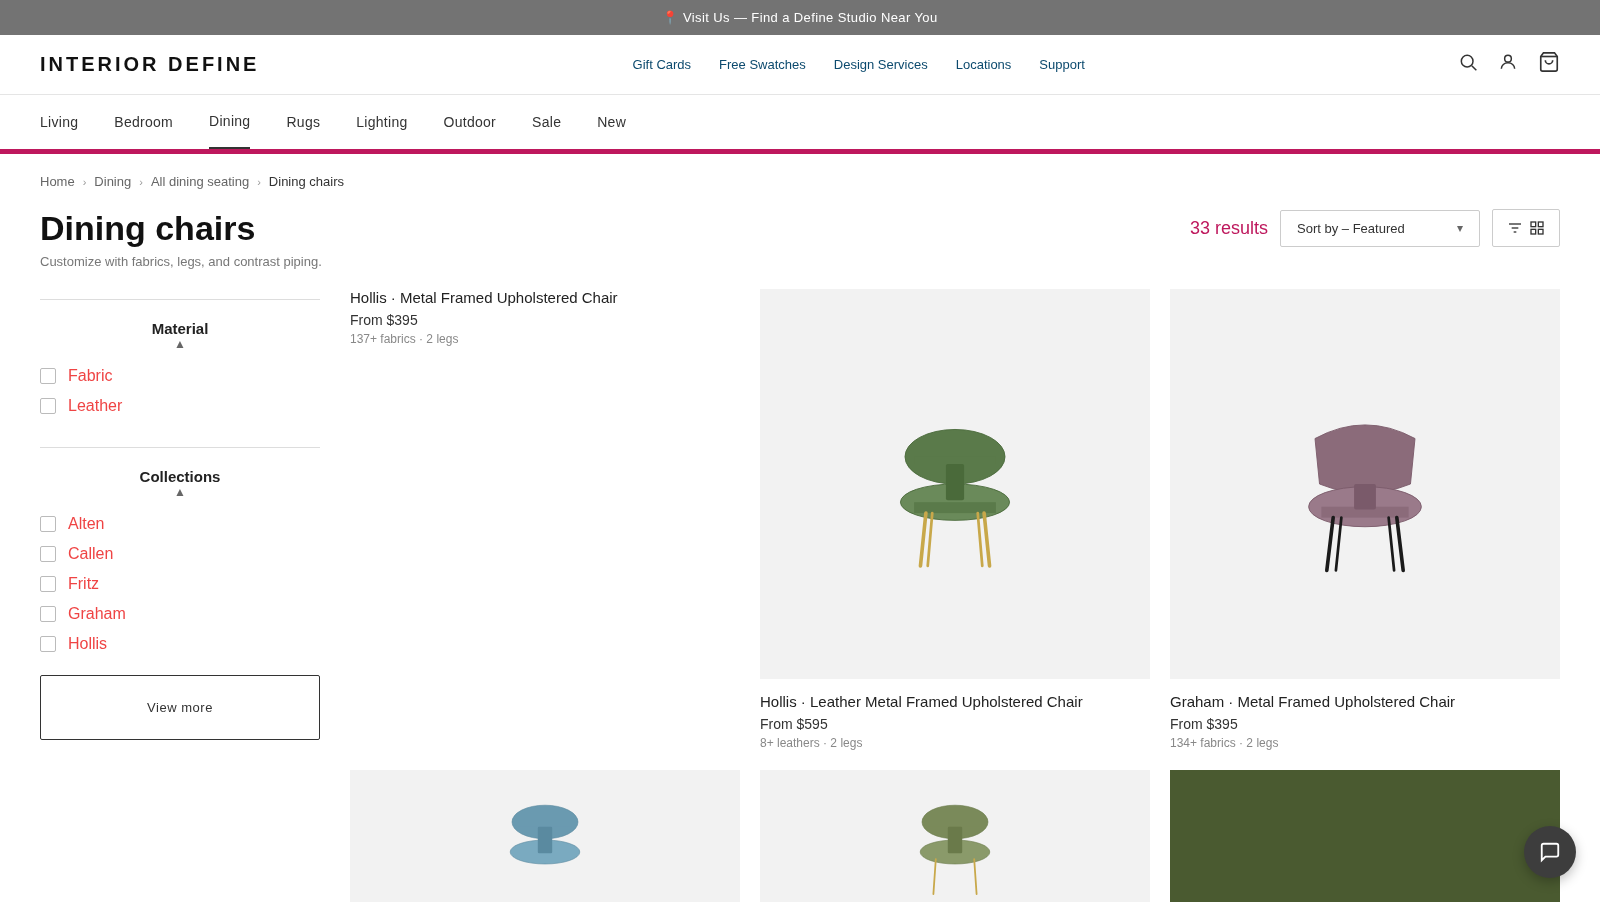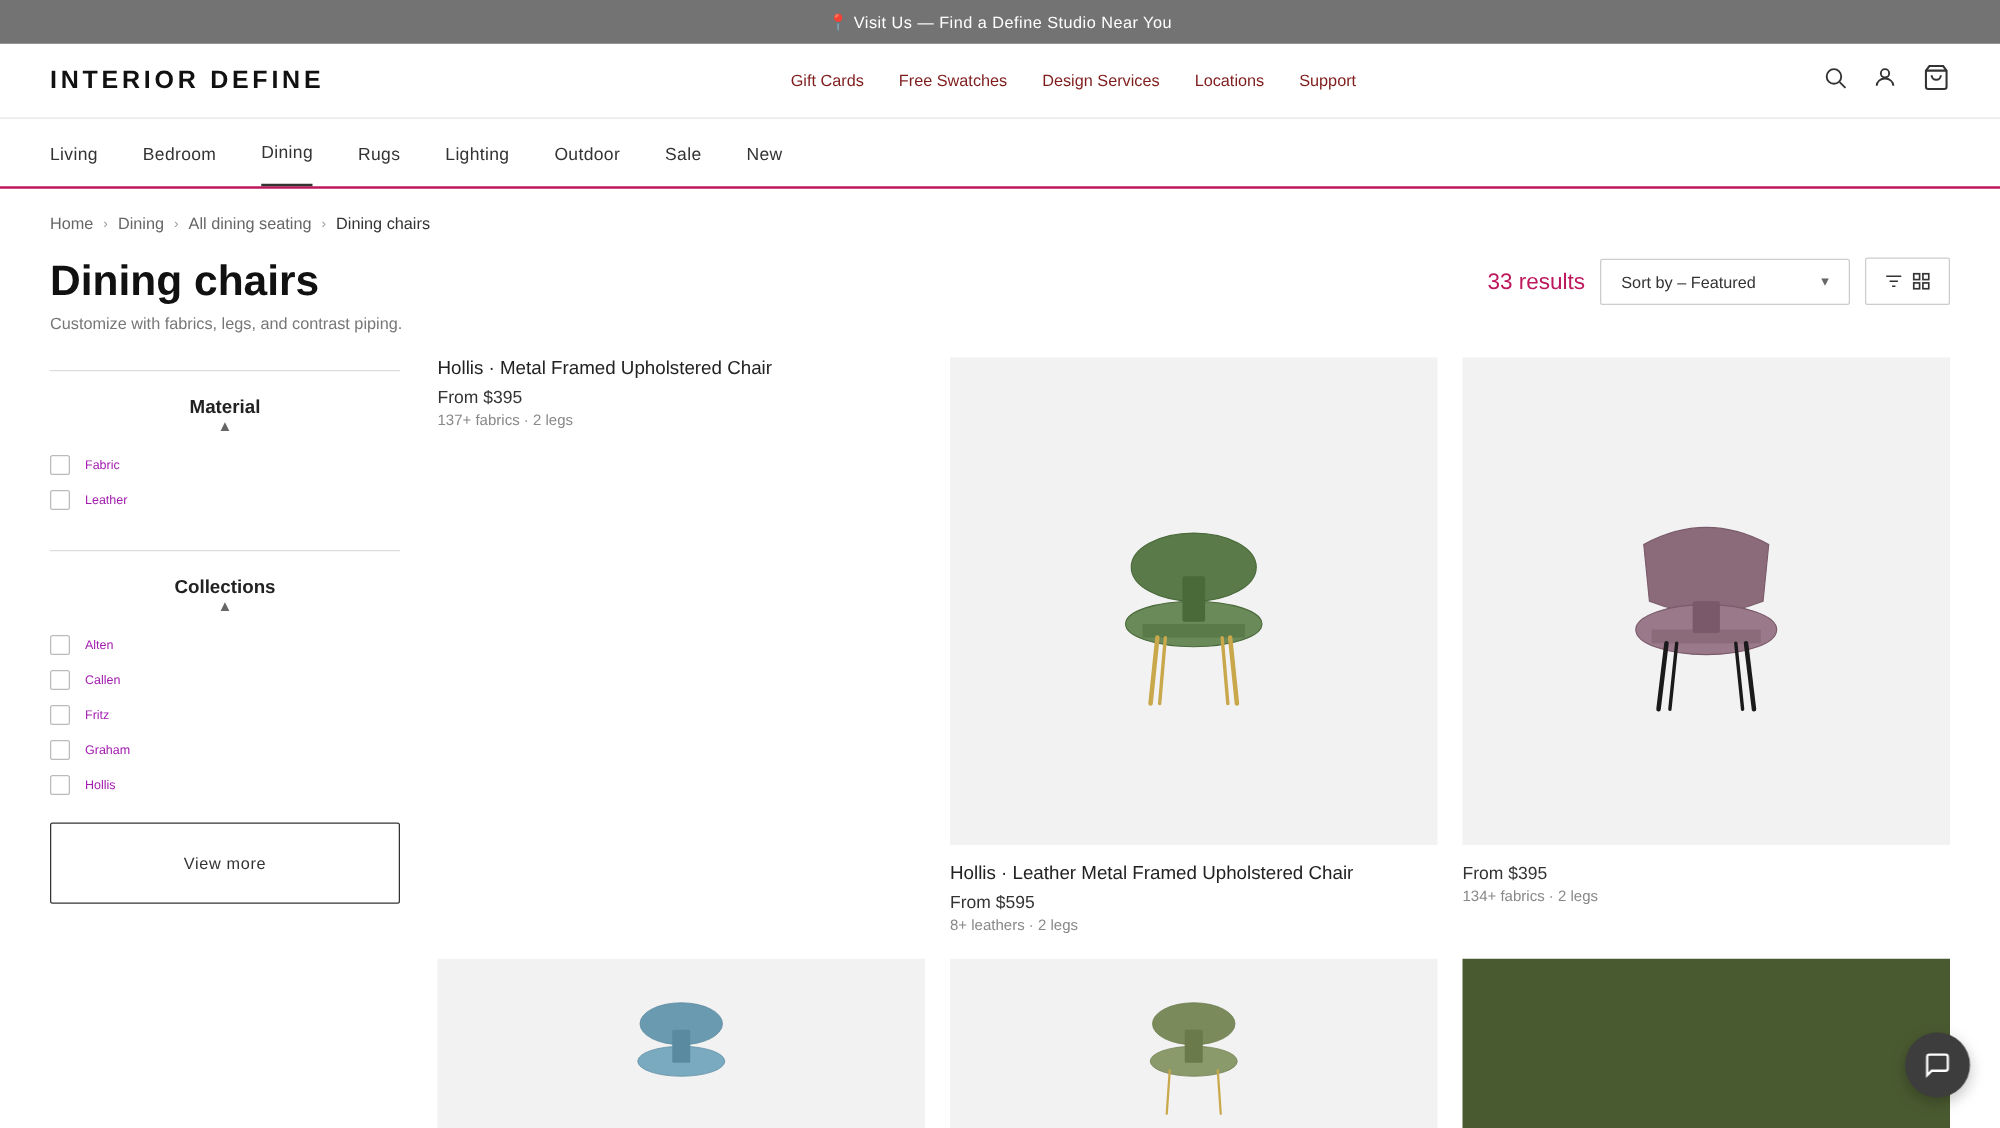--- a/index.html
+++ b/index.html
@@ -34,7 +34,7 @@
       display: flex;
       gap: 28px;
       font-size: 13px;
-      color: #7f1d1d;
+      color: #0c4a6e;
     }
     .header-links span { cursor: pointer; }
     .header-icons {

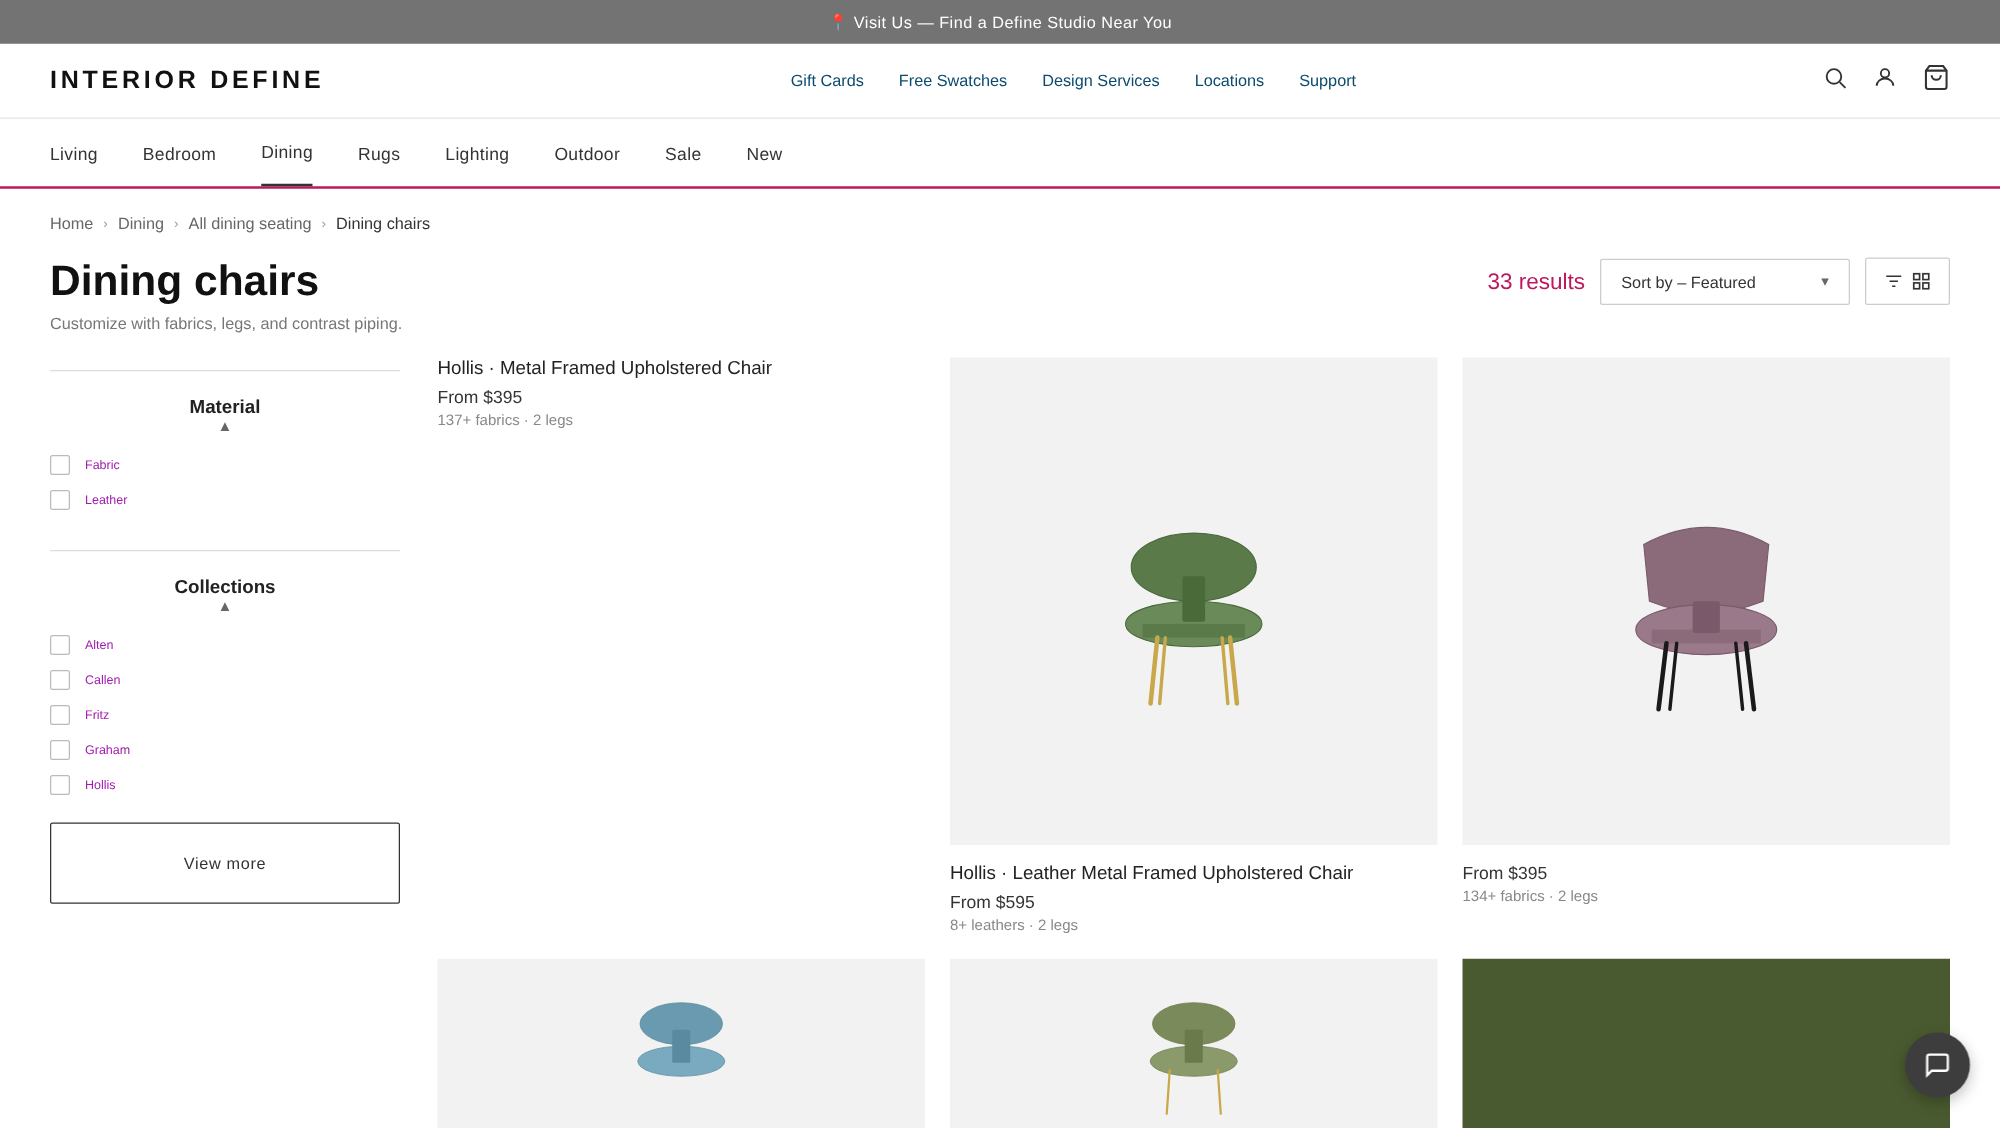--- a/index.html
+++ b/index.html
@@ -47,9 +47,9 @@
     
     .main-nav {
       display: flex;
-      align-items: flex-end;
+      align-items: center;
       padding: 0 40px;
-      border-bottom: 2px solid #be185d;
+      border-bottom: 5px solid #be185d;
       gap: 36px;
     }
     .nav-item {

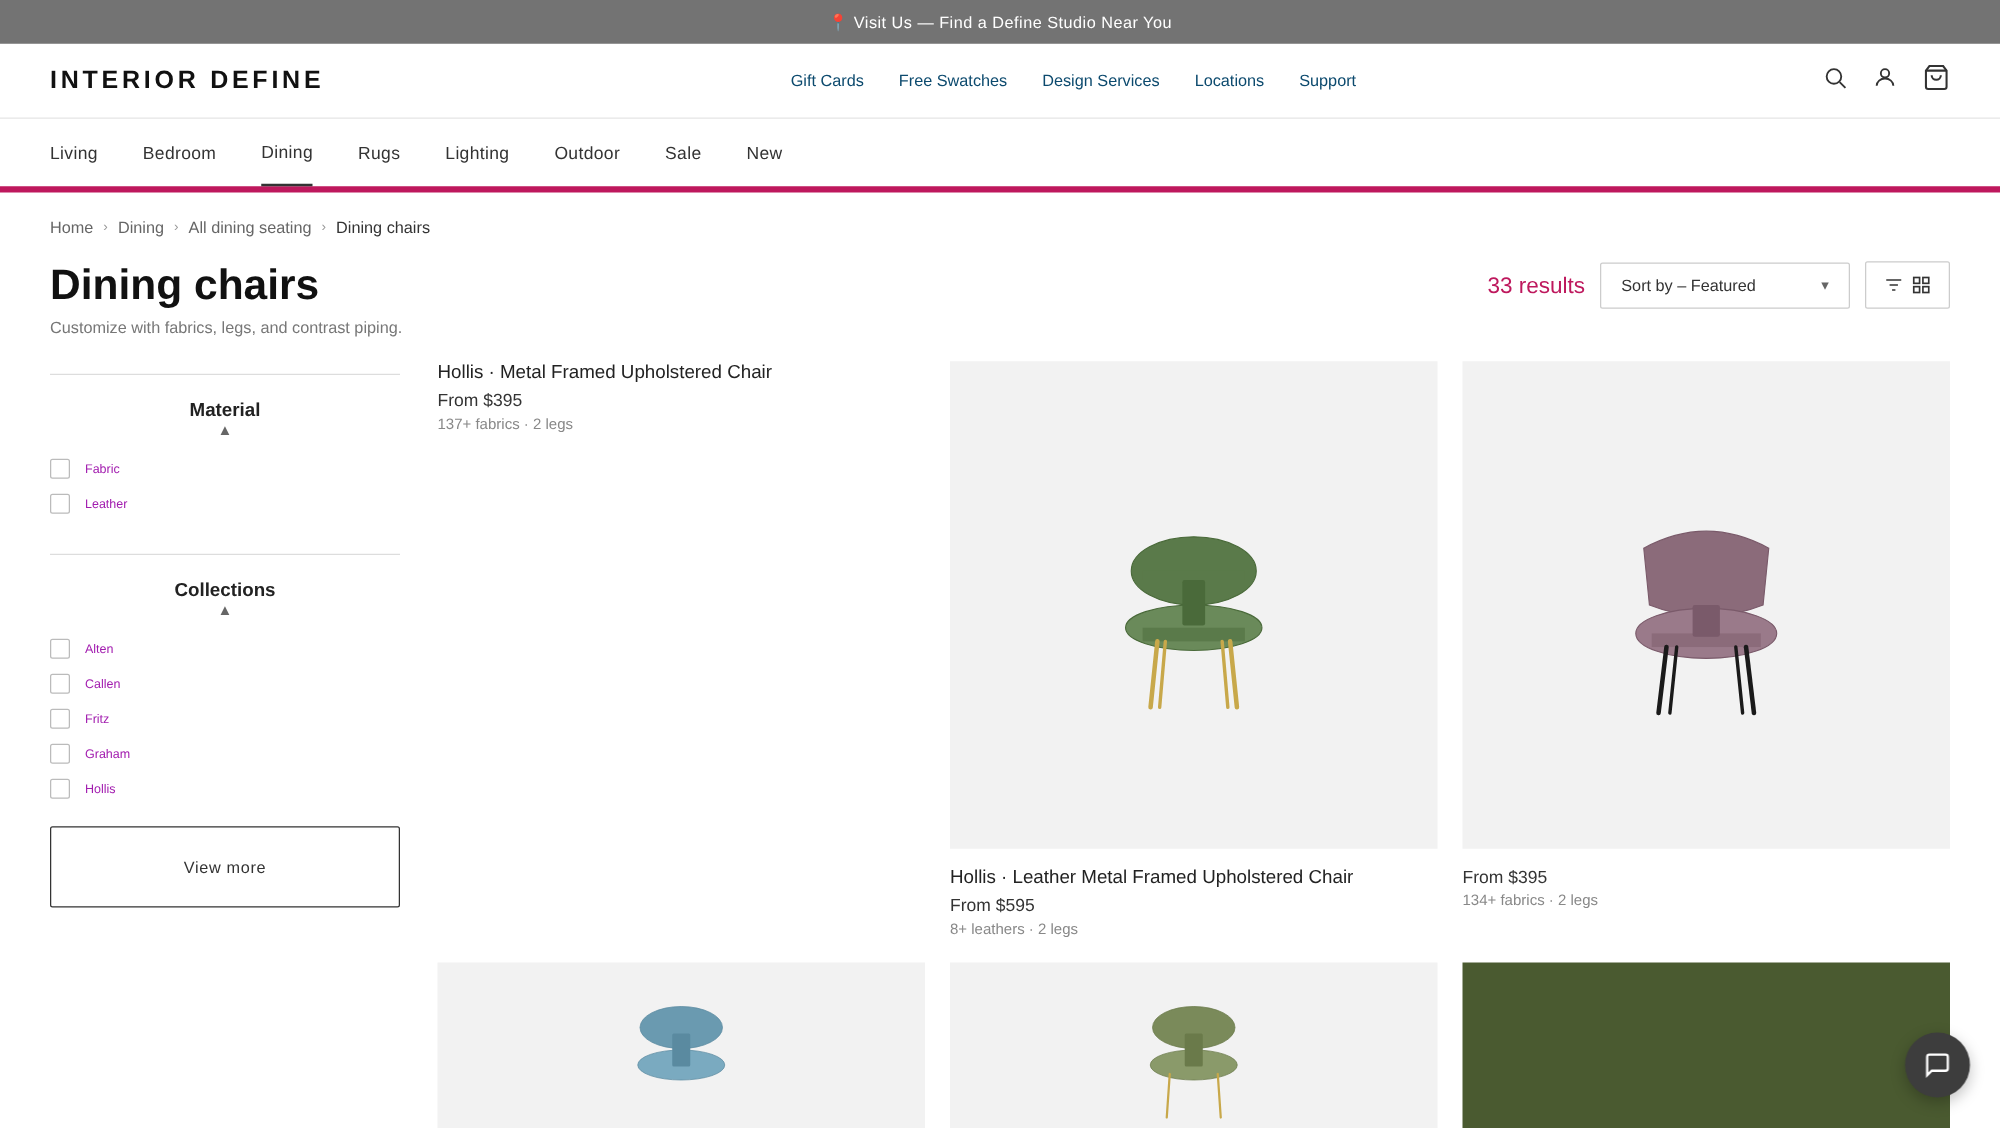--- a/index.html
+++ b/index.html
@@ -176,8 +176,8 @@
       background: #fff;
     }
     .filter-label {
-      font-size: 10px;
-      color: #a21caf;
+      font-size: 16px;
+      color: #ef4444;
     }
     .view-more-btn {
       width: 100%;

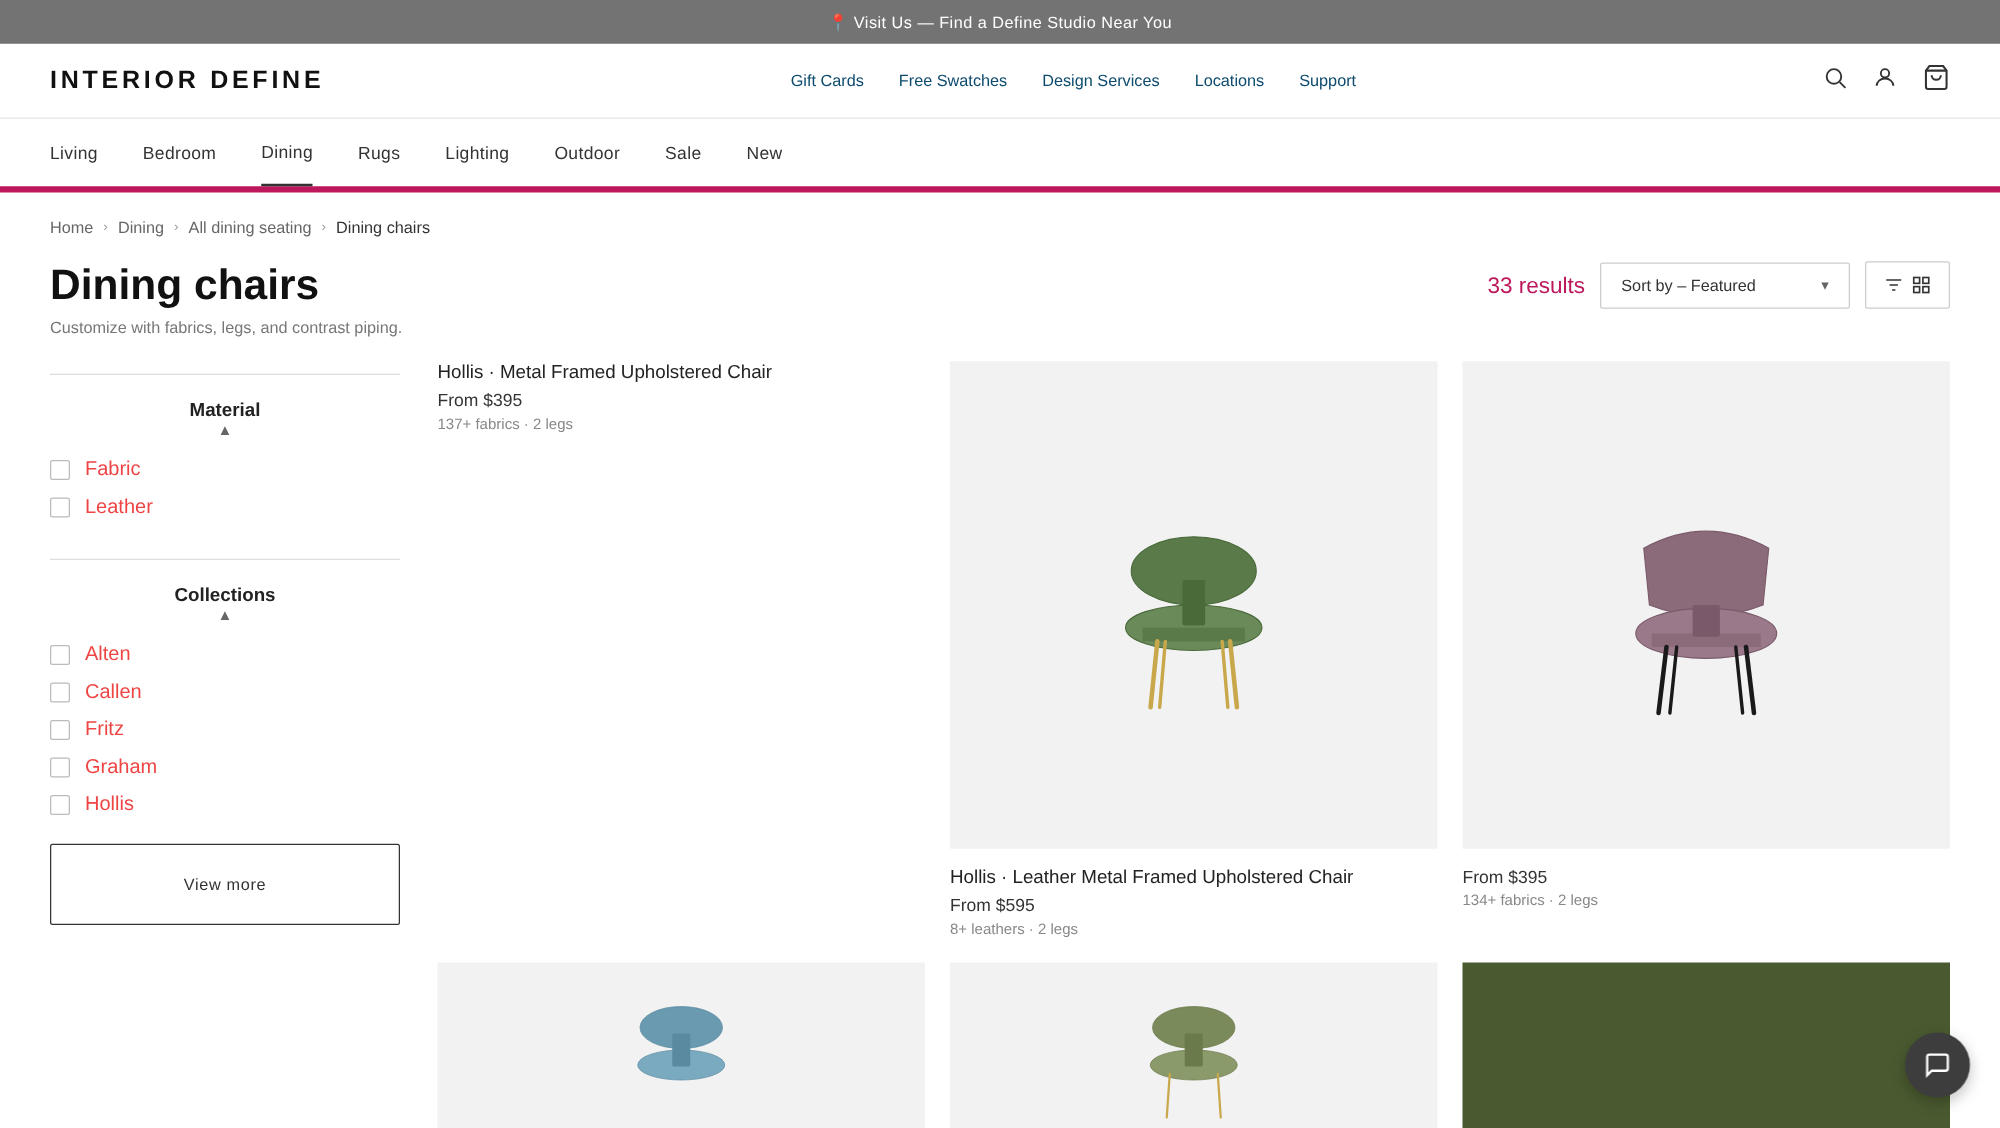--- a/index.html
+++ b/index.html
@@ -452,6 +452,7 @@
           <line x1="126" y1="147" x2="132" y2="205" stroke="#1a1a1a" stroke-width="3" stroke-linecap="round"></line>
         </svg>
       </div>
+      <div class="product-name">Graham · Metal Framed Upholstered Chair</div>
       <div class="product-price">From $395</div>
       <div class="product-meta">134+ fabrics · 2 legs</div>
     </div>

